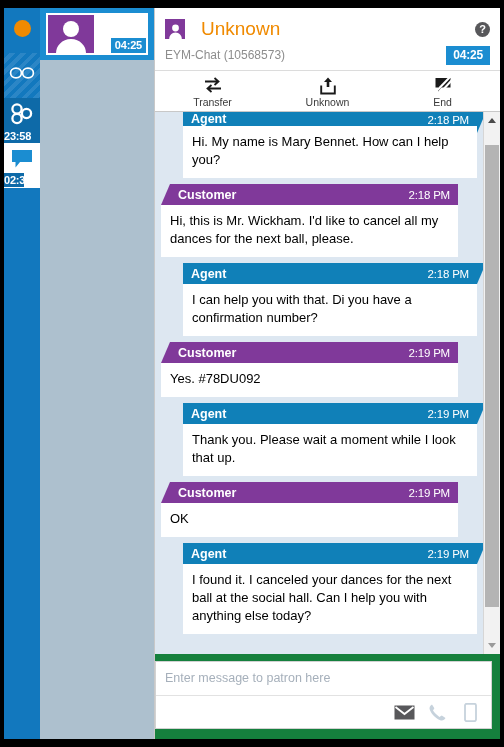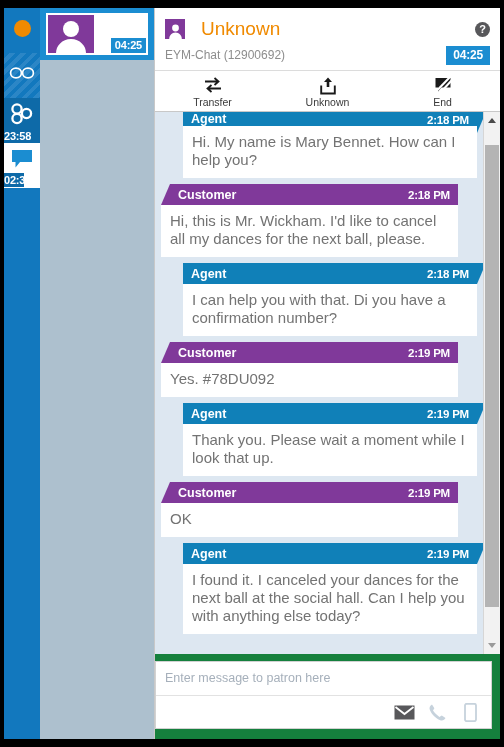--- a/index.html
+++ b/index.html
@@ -445,7 +445,7 @@
         <div class="help-icon">?</div>
       </div>
       <div class="ph-row2">
-        <div class="channel-label">EYM-Chat (12900692)</div>
+        <div class="channel-label">EYM-Chat (10568573)</div>
         <div class="session-timer">04:25</div>
       </div>
     </div>

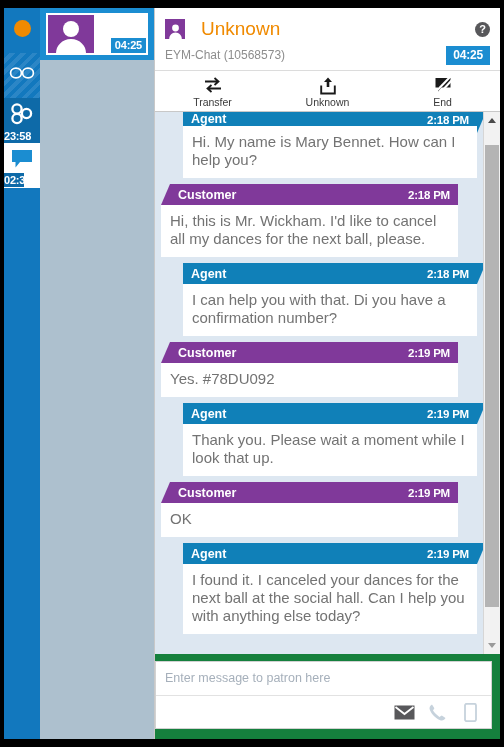--- a/index.html
+++ b/index.html
@@ -257,7 +257,7 @@
   .msg-time {
     margin-left: auto;
     font-size: 11.5px;
-    font-weight: 700;
+    font-weight: 400;
     letter-spacing: -0.2px;
   }
   .msg-body {

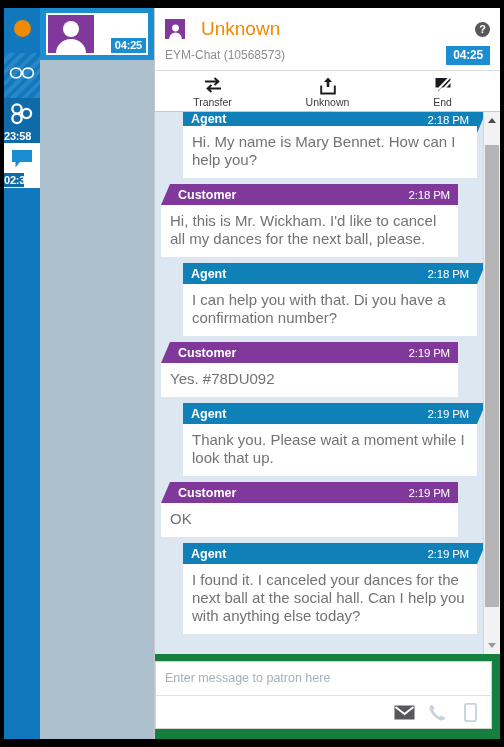--- a/index.html
+++ b/index.html
@@ -263,9 +263,9 @@
   .msg-body {
     background: #ffffff;
     padding: 7px 9px 9px 9px;
-    font-size: 15px;
+    font-size: 13px;
     line-height: 18px;
-    color: #737373;
+    color: #000000;
   }
 
   

